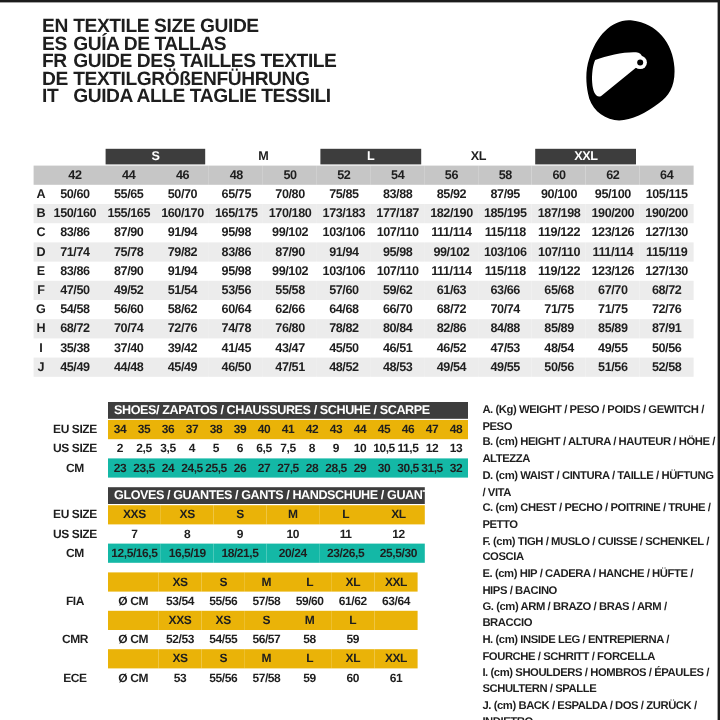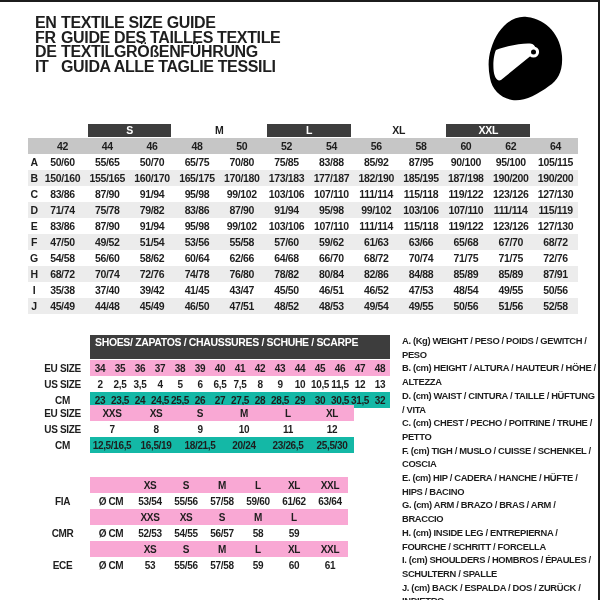--- a/index.html
+++ b/index.html
@@ -53,6 +53,9 @@
 <div class="langs">
   <div class="lang-row">
     <span class="code">EN</span><span>TEXTILE SIZE GUIDE</span>
+  </div>
+  <div class="lang-row">
+    <span class="code">ES</span><span>GUÍA DE TALLAS</span>
   </div>
   <div class="lang-row">
     <span class="code">FR</span><span>GUIDE DES TAILLES TEXTILE</span>

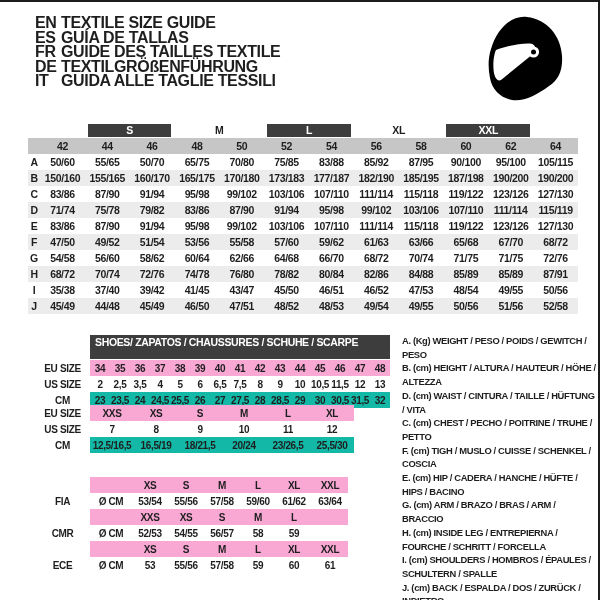--- a/index.html
+++ b/index.html
@@ -32,7 +32,7 @@
   .shoes{top:334px;width:362px;}
   .gloves{top:405px;width:326px;}
   .helmet-table{top:477px;width:320px;}
-  .titlebar{height:24px;line-height:14px;margin:1px 0;background:#3d3d3d;color:#fff;
+  .titlebar{height:14px;line-height:14px;margin:1px 0;background:#3d3d3d;color:#fff;
     text-align:left;padding-left:5px;font-size:10.5px;white-space:nowrap;}
   td.s1{background:#d8d8d8;}
   td.s2{background:#e6e6e6;}

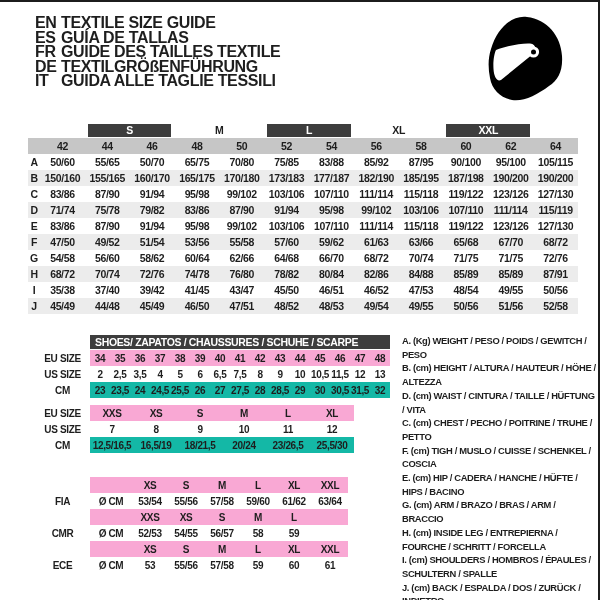--- a/index.html
+++ b/index.html
@@ -44,7 +44,7 @@
 <style>.gbar.dark,.titlebar{background:#3d3d3d;}
 .main-table td.num{background:#c6c6c6;}
 .main-table tr.alt td{background:#ececec;}
-td.s1{background:#f9a8d4;} td.s2{background:#14b8a6;}
+td.s1{background:#eab308;} td.s2{background:#14b8a6;}
 body{color:#1e1e1e;}</style></head>
 <body>
 

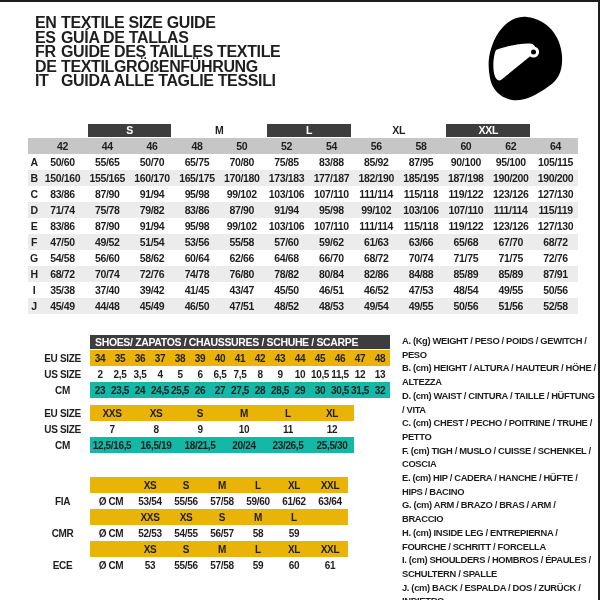--- a/index.html
+++ b/index.html
@@ -343,6 +343,12 @@
     </colgroup>
   <tbody>
       <tr>
+        <td class="lbl"></td>
+        <td colspan="6">
+          <div class="titlebar">GLOVES / GUANTES / GANTS / HANDSCHUHE / GUANTI</div>
+        </td>
+      </tr>
+      <tr>
         <td class="lbl">EU SIZE</td>
         <td class="s1">XXS</td>
         <td class="s1">XS</td>

